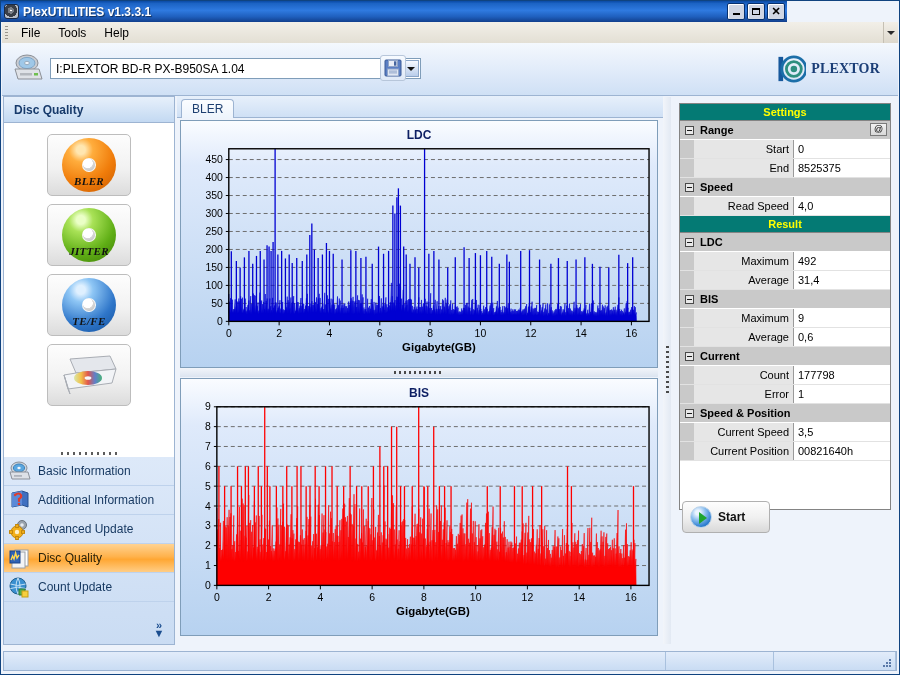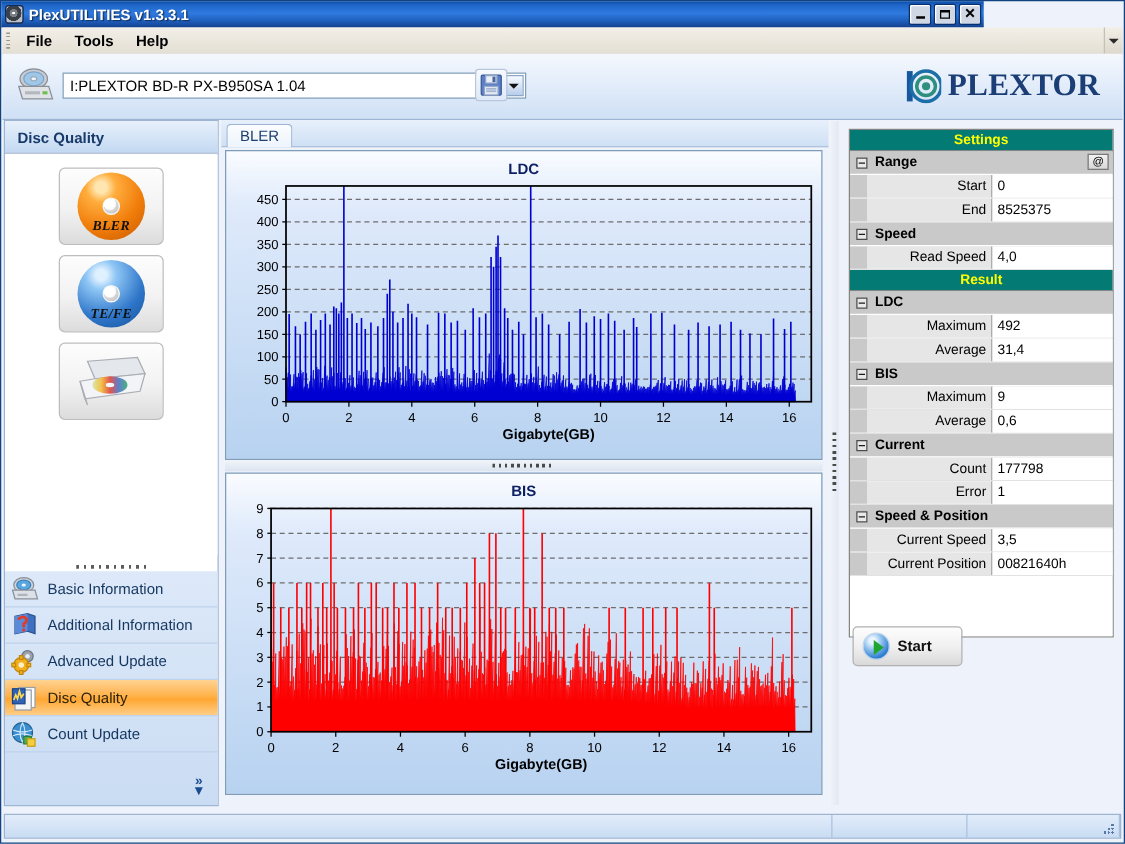--- a/index.html
+++ b/index.html
@@ -56,7 +56,7 @@
   }
   #grip{width:3px;height:13px;margin:0 4px 0 3px;
     background:repeating-linear-gradient(to bottom,#9a968c 0 1px,transparent 1px 3px);}
-  .menuitem{padding:2px 9px;color:#000;font-size:12px;font-weight:bold;}
+  .menuitem{padding:2px 9px;color:#000;font-size:12px;}
   #menu-expander{
     position:absolute;right:1px;top:21px;width:14px;height:21px;
     background:linear-gradient(to bottom,#f2efe8,#ddd8cc);

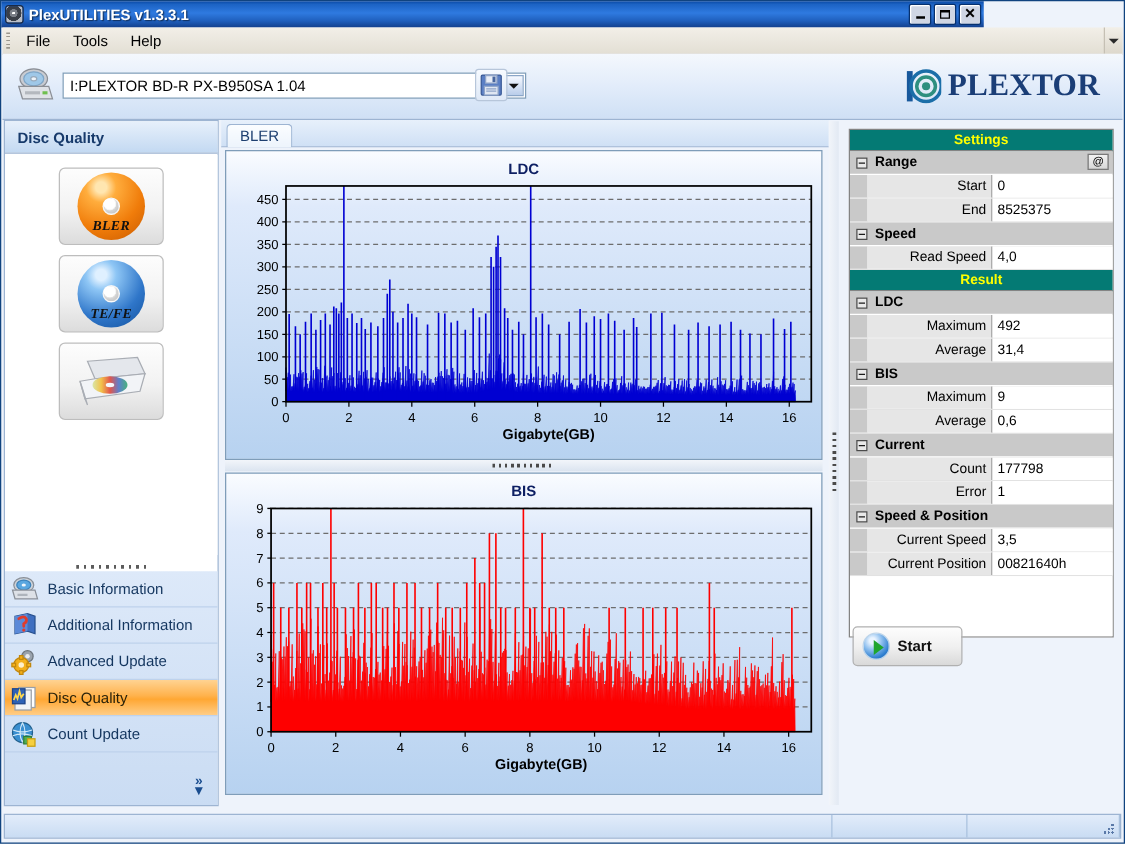--- a/index.html
+++ b/index.html
@@ -97,7 +97,7 @@
     position:absolute;right:18px;top:12px;height:28px;display:flex;align-items:center;gap:5px;
   }
   #plextor-logo .word{
-    font-family:"Liberation Serif",serif;font-weight:bold;font-size:25px;color:#1b3e77;
+    font-family:"Liberation Serif",serif;font-weight:bold;font-size:14px;color:#1b3e77;
     letter-spacing:.2px;
   }
 

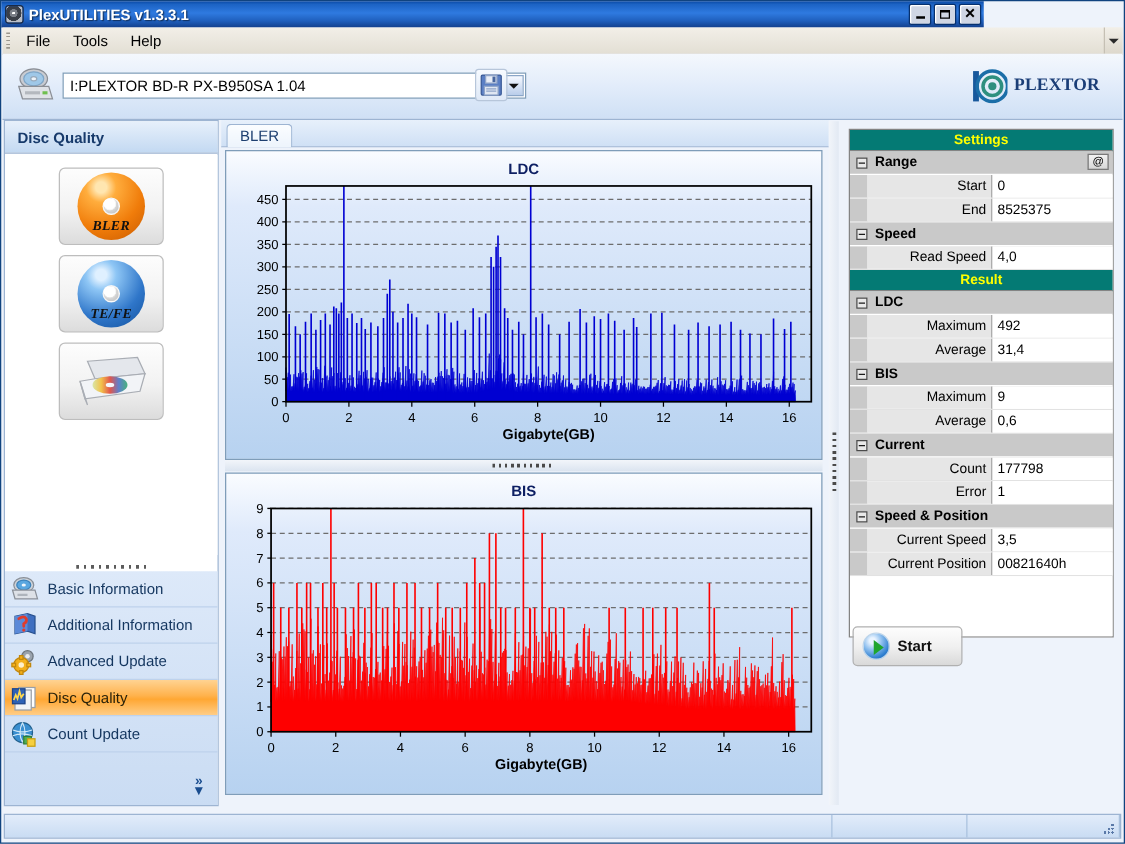--- a/index.html
+++ b/index.html
@@ -380,6 +380,12 @@
         <div class="disc disc-bler">
           <div class="hole"></div>
           <div class="lbl">BLER</div>
+        </div>
+      </div>
+      <div class="bigbtn">
+        <div class="disc disc-jitter">
+          <div class="hole"></div>
+          <div class="lbl">JITTER</div>
         </div>
       </div>
       <div class="bigbtn">

